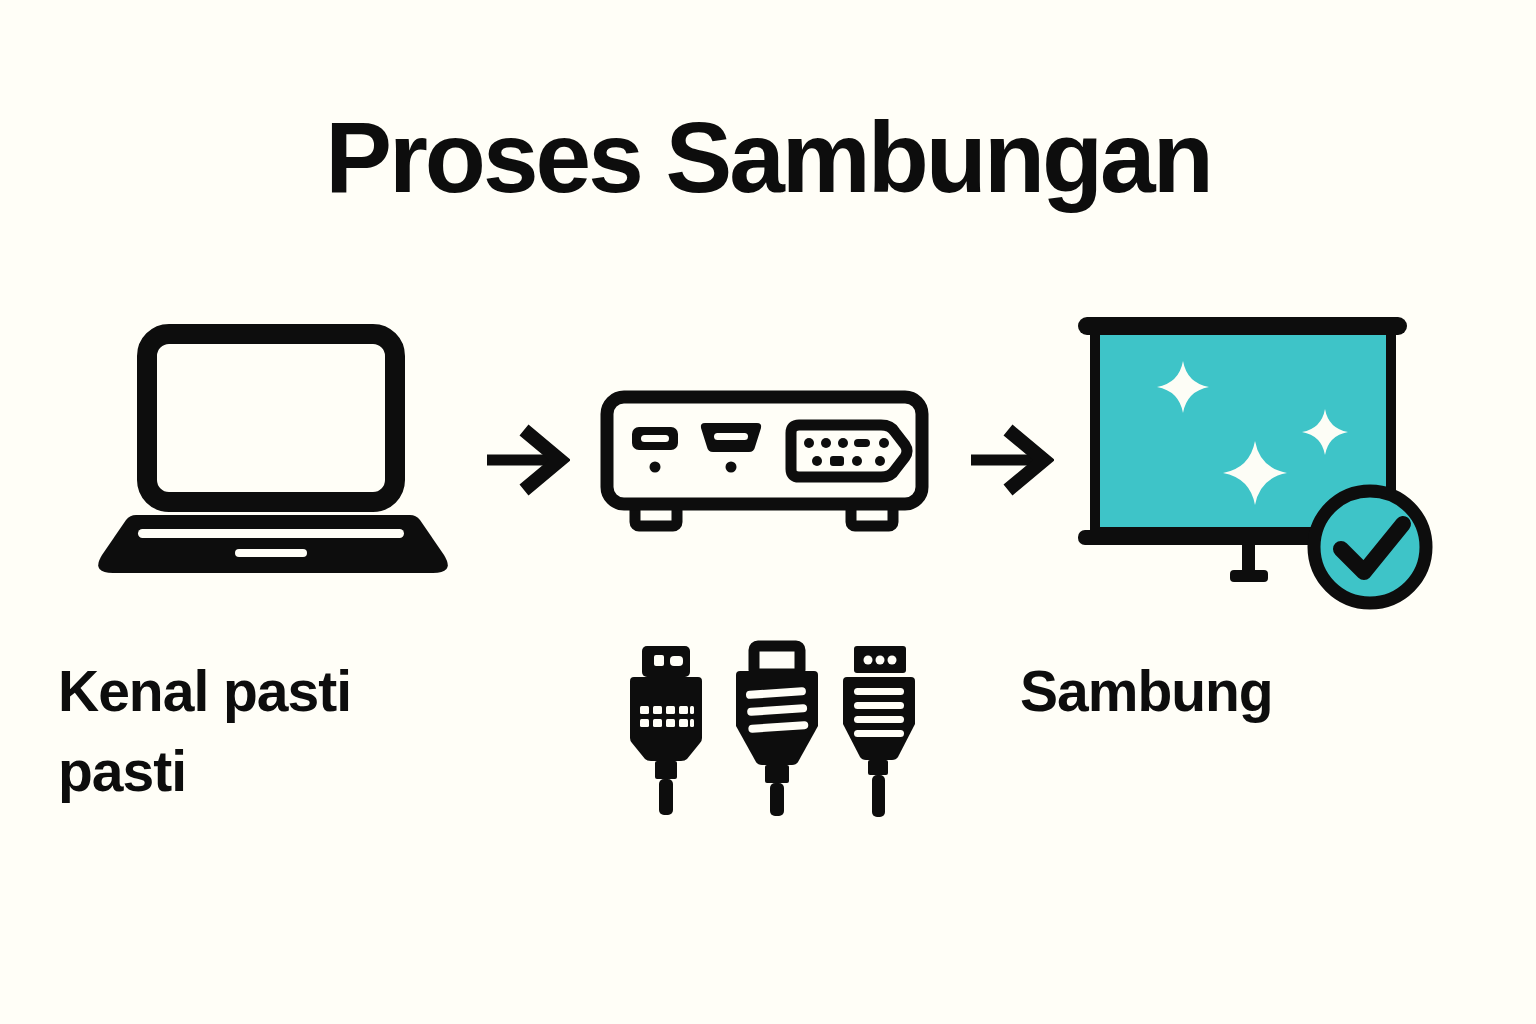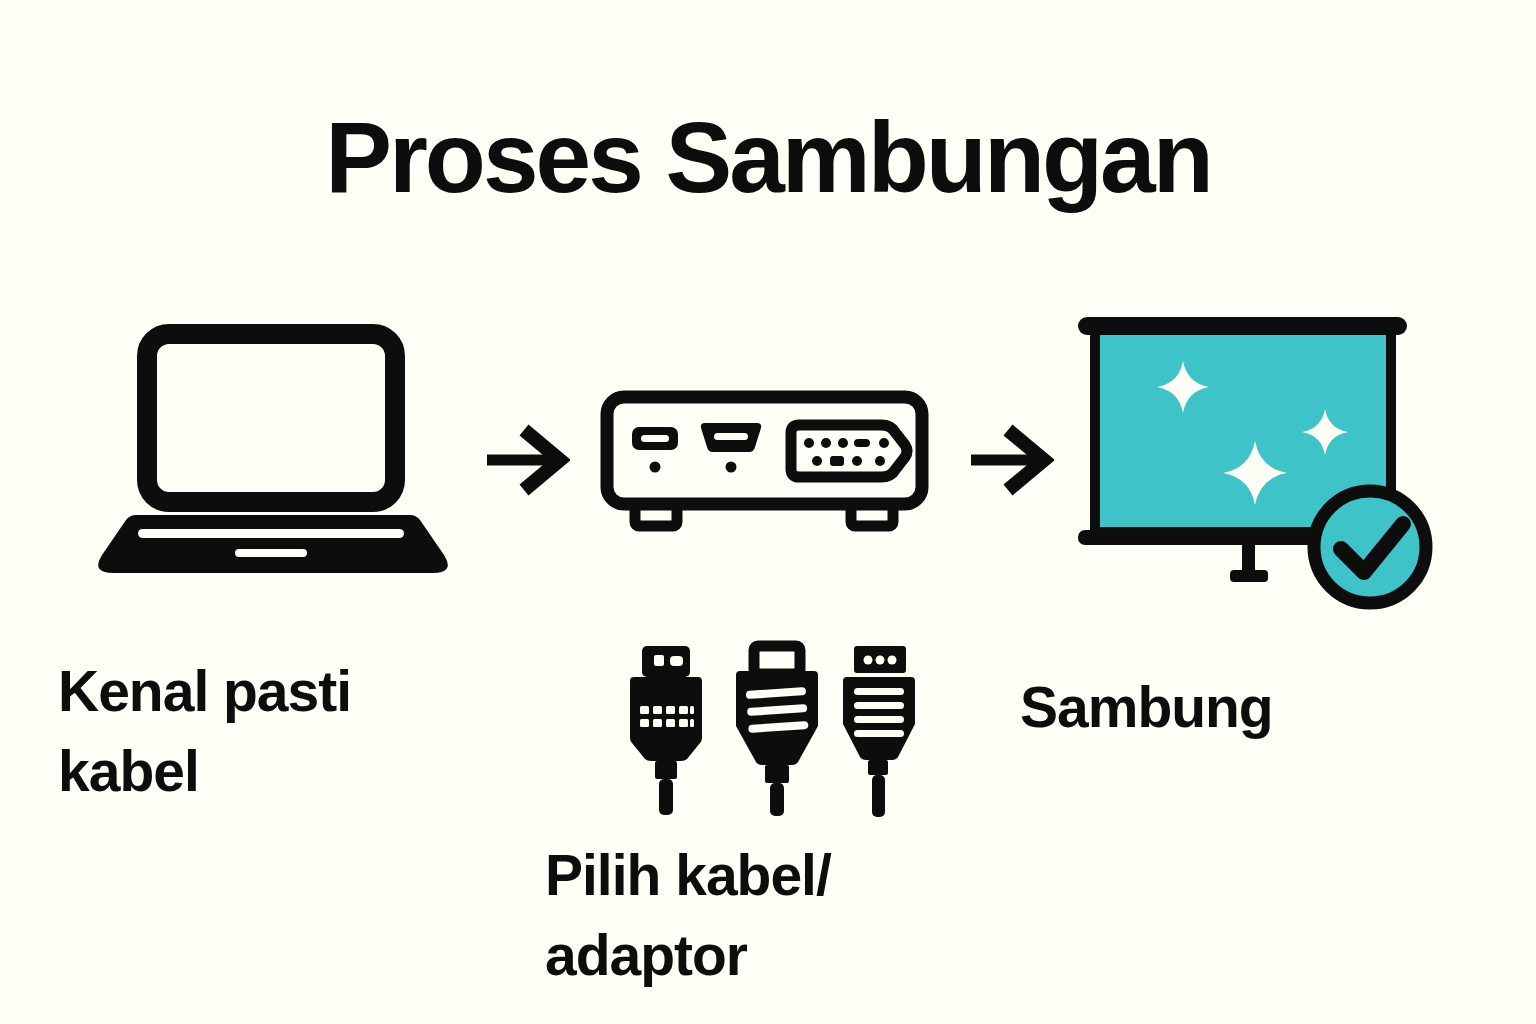--- a/index.html
+++ b/index.html
@@ -49,7 +49,7 @@
   }
   .label-1{left:58px;top:652px;}
   .label-2{left:545px;top:836px;}
-  .label-3{left:1020px;top:652px;margin-top:16px;}
+  .label-3{left:1020px;top:652px;}
 </style>
 </head>
 <body>

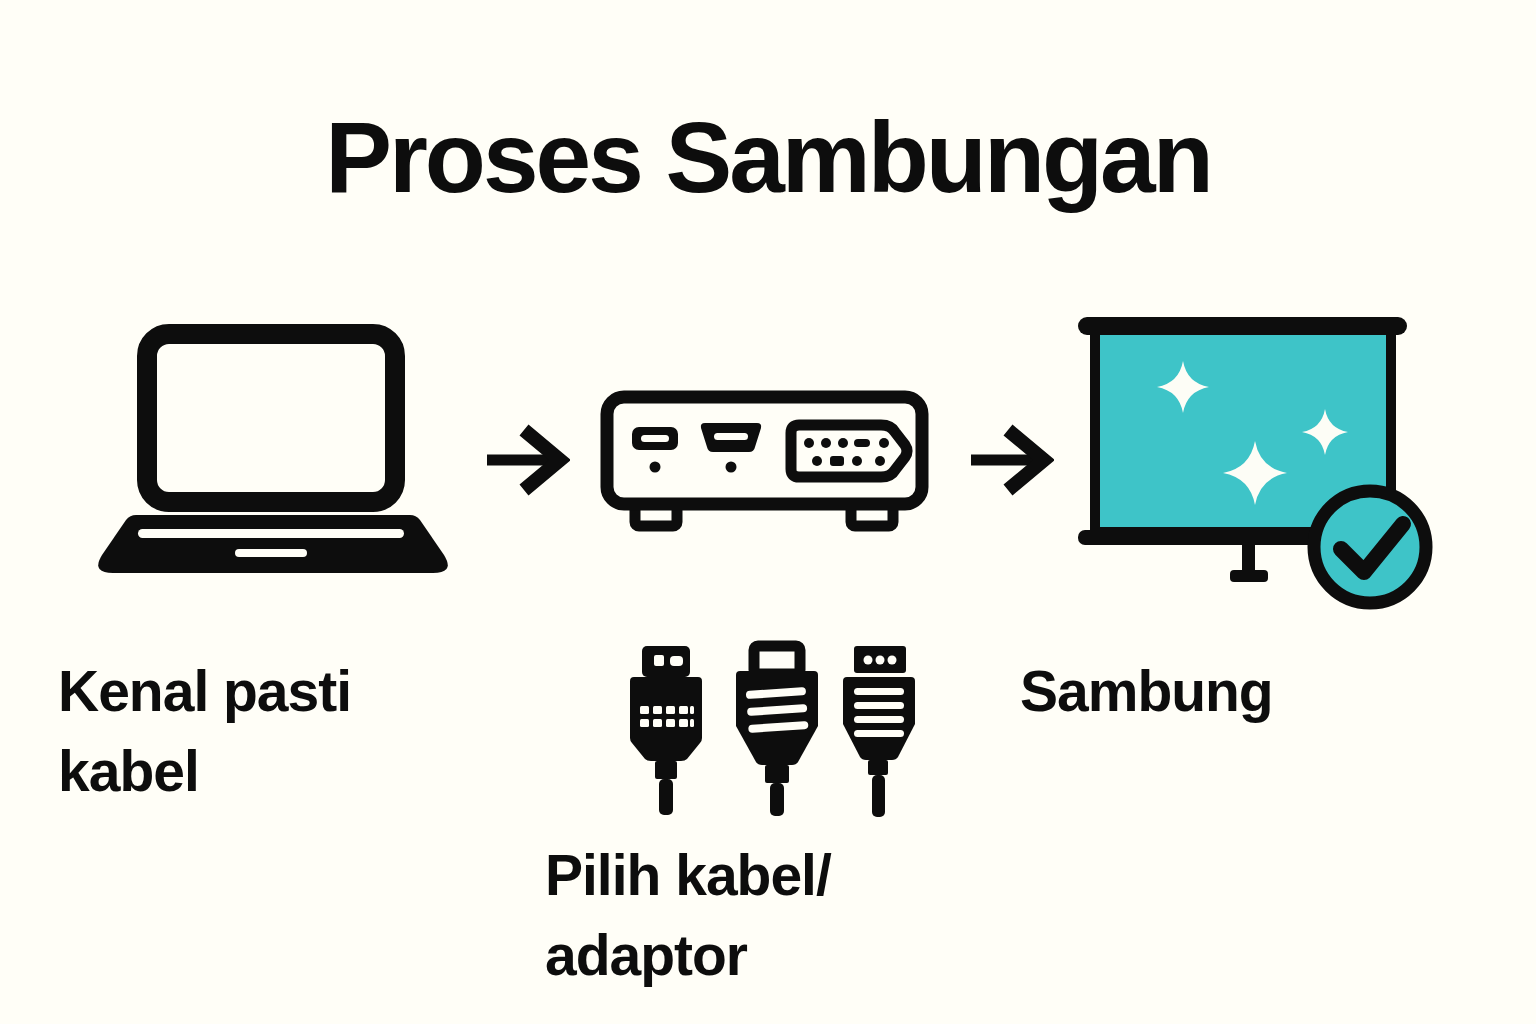--- a/index.html
+++ b/index.html
@@ -183,7 +183,7 @@
 
   <div class="step-label label-1">
     <div>Kenal pasti</div>
-    <div>kabel</div>
+    <div>pasti</div>
   </div>
 
   <div class="step-label label-2">

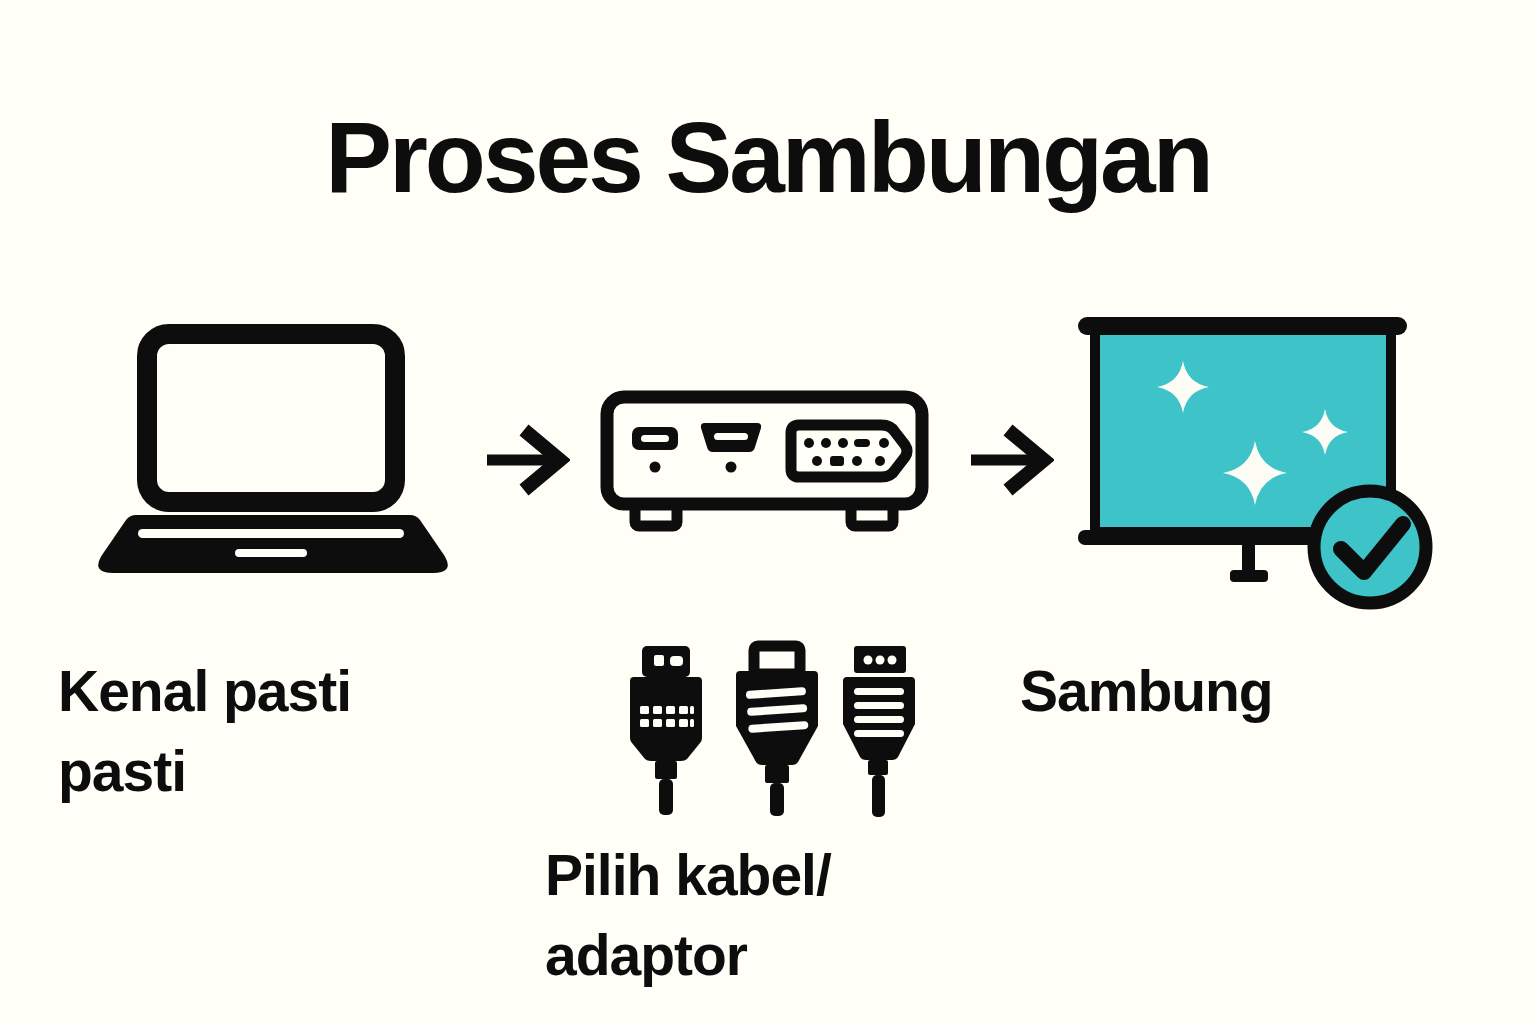--- a/index.html
+++ b/index.html
@@ -186,10 +186,6 @@
     <div>pasti</div>
   </div>
 
-  <div class="step-label label-2">
-    <div>Pilih kabel/</div>
-    <div>adaptor</div>
-  </div>
 
   <div class="step-label label-3">
     <div>Sambung</div>

